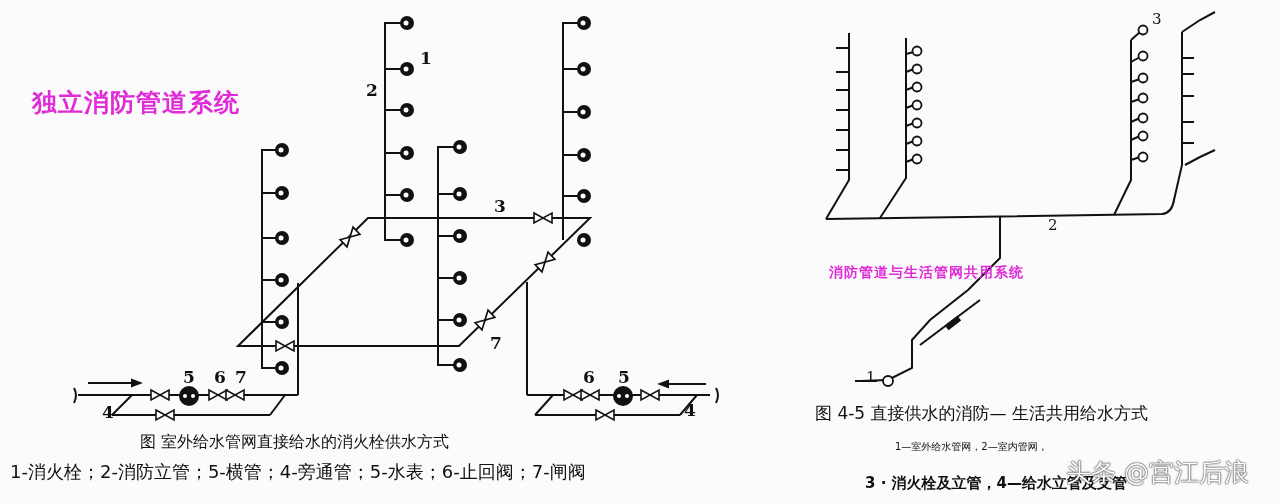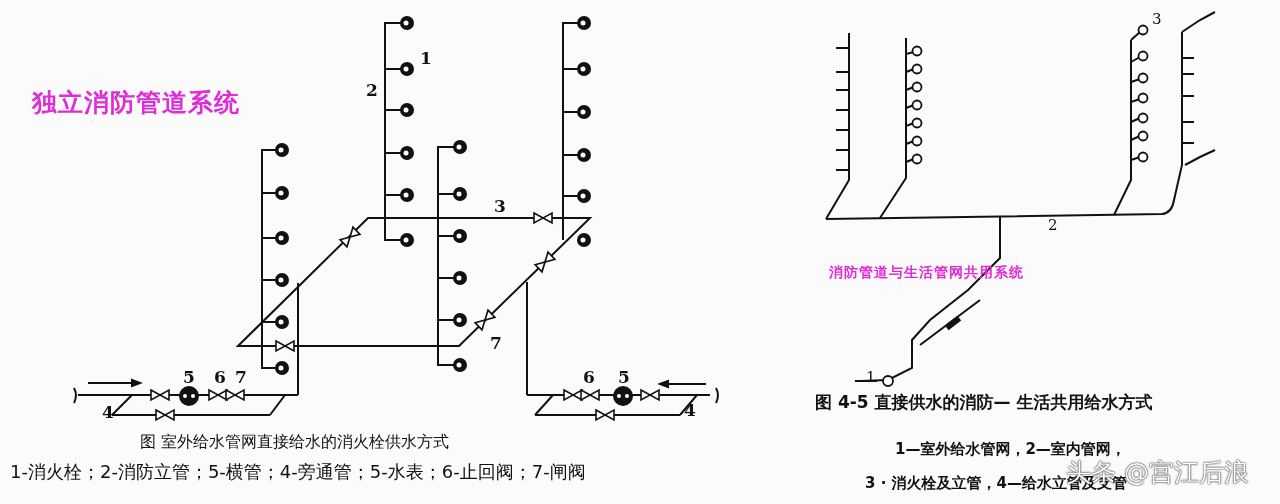--- a/index.html
+++ b/index.html
@@ -175,7 +175,7 @@
 <div class="rnum" style="left:1048px;top:216px;">2</div>
 <div class="rnum" style="left:866px;top:368px;">1</div>
 
-<div class="cap" style="left:815px;top:391px;font-size:17px;font-weight:bold;">图 4-5    直接供水的消防— 生活共用给水方式</div>
+<div class="cap" style="left:815px;top:402px;font-size:17px;font-weight:normal;">图 4-5    直接供水的消防— 生活共用给水方式</div>
 <div class="cap" style="left:895px;top:440px;font-size:15px;font-weight:bold;text-align:right;">1—室外给水管网，2—室内管网，</div>
 <div class="cap" style="left:865px;top:474px;font-size:15px;font-weight:bold;">3 · 消火栓及立管，4—给水立管及支管</div>
 

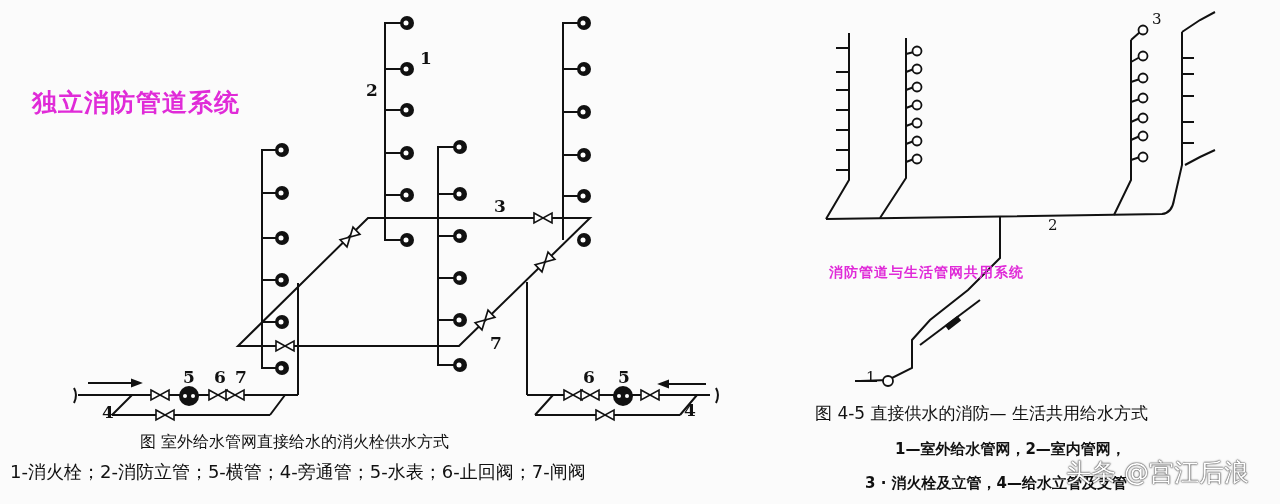--- a/index.html
+++ b/index.html
@@ -176,7 +176,7 @@
 <div class="rnum" style="left:866px;top:368px;">1</div>
 
 <div class="cap" style="left:815px;top:402px;font-size:17px;font-weight:normal;">图 4-5    直接供水的消防— 生活共用给水方式</div>
-<div class="cap" style="left:895px;top:440px;font-size:15px;font-weight:bold;text-align:right;">1—室外给水管网，2—室内管网，</div>
+<div class="cap" style="left:895px;top:440px;font-size:10px;font-weight:normal;text-align:right;">1—室外给水管网，2—室内管网，</div>
 <div class="cap" style="left:865px;top:474px;font-size:15px;font-weight:bold;">3 · 消火栓及立管，4—给水立管及支管</div>
 
 <div class="wm" style="left:1036px;top:456px;">头条 @宫江后浪</div>

